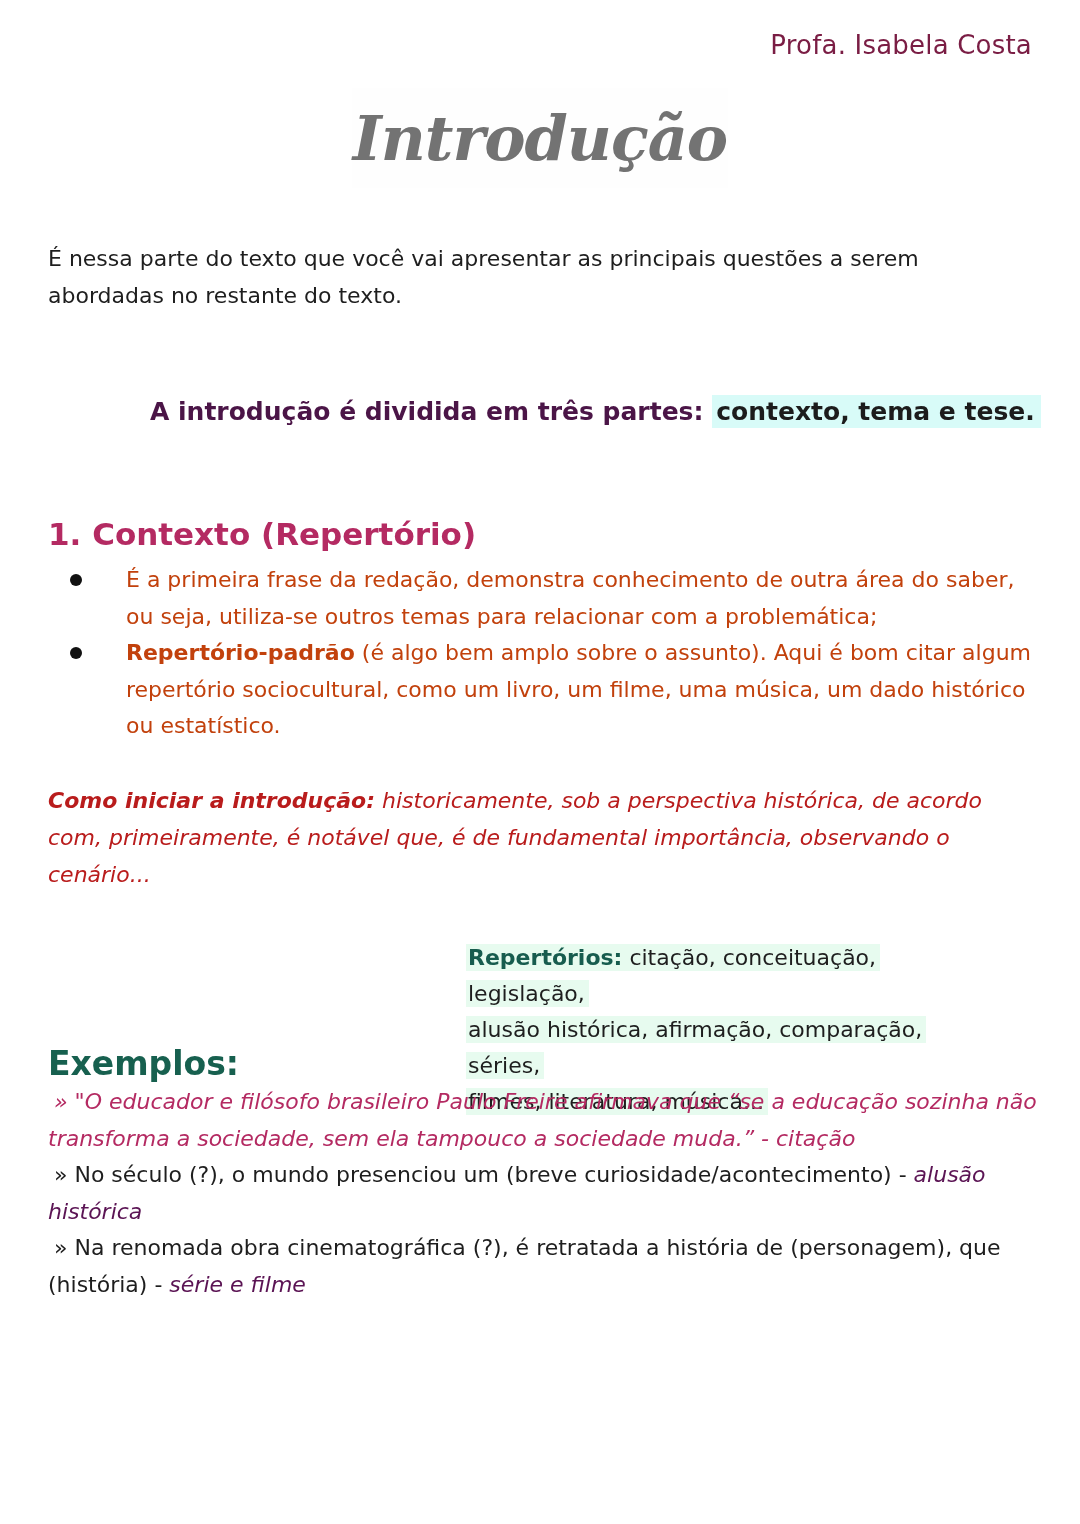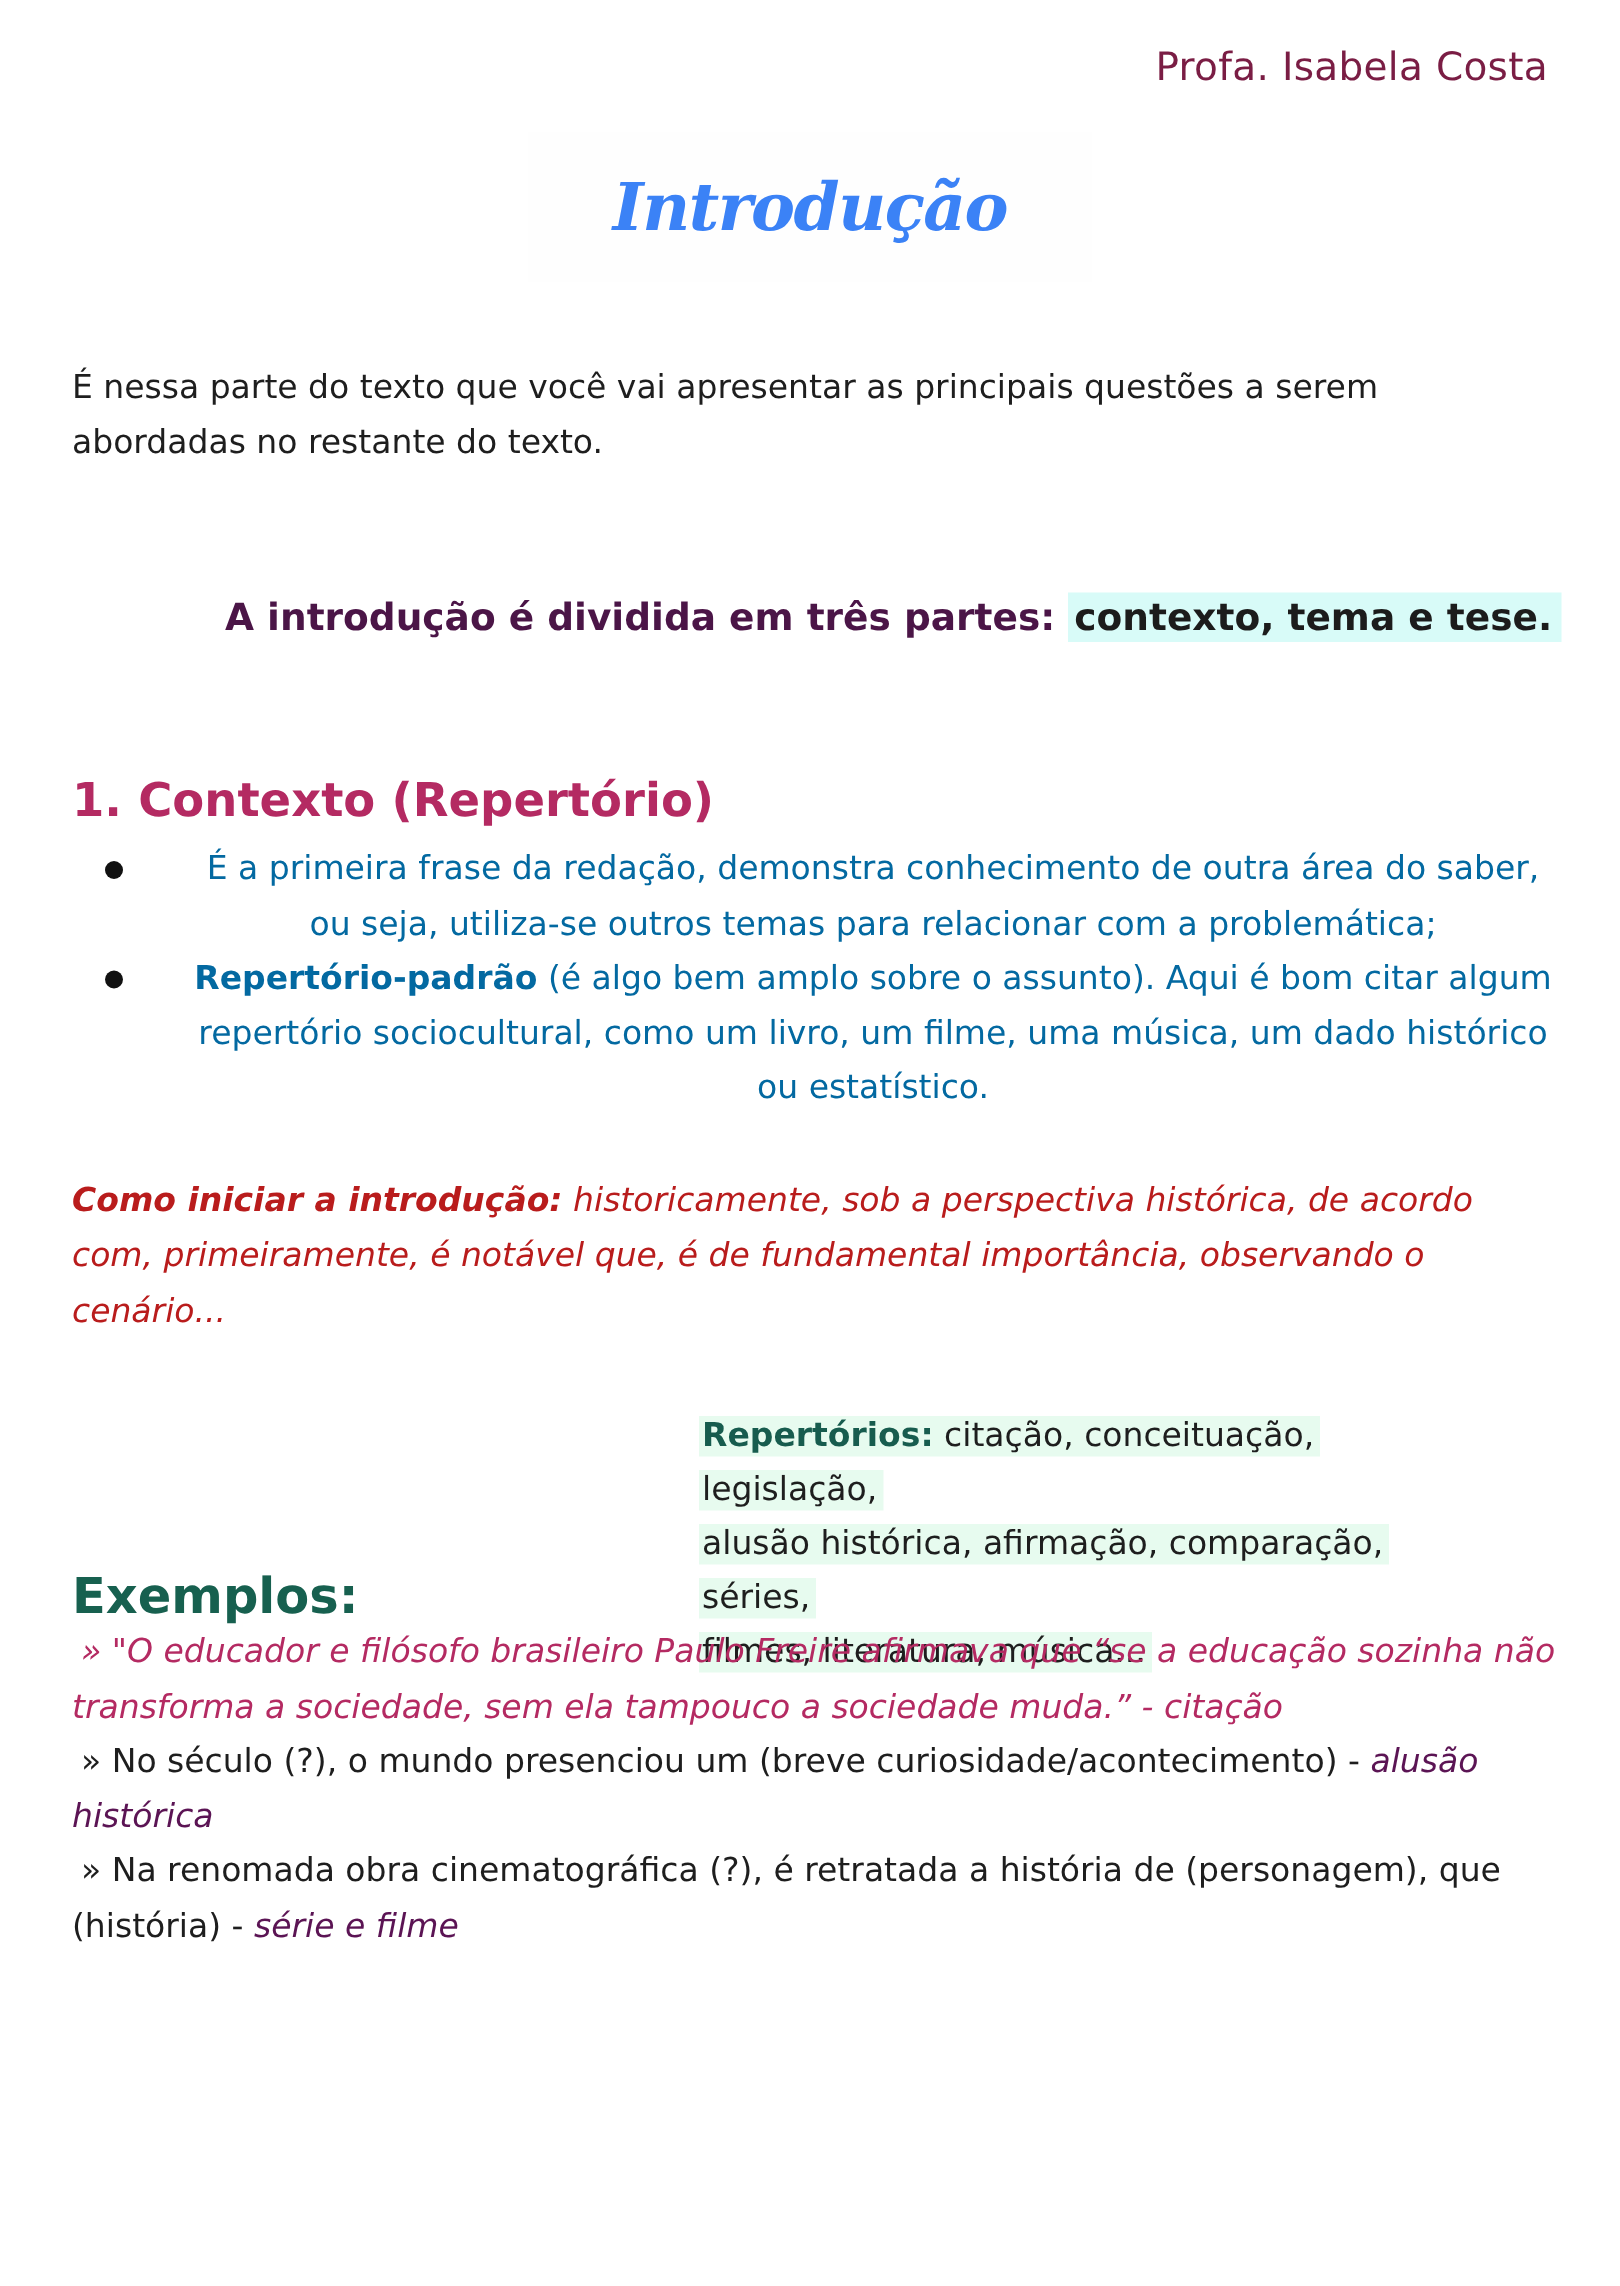--- a/index.html
+++ b/index.html
@@ -27,8 +27,8 @@
       font-family: "DejaVu Serif", serif;
       font-style: italic;
       font-weight: bold;
-      font-size: 44px;
-      color: #3b82f6;
+      font-size: 62px;
+      color: #737373;
       letter-spacing: -1px;
     }
 

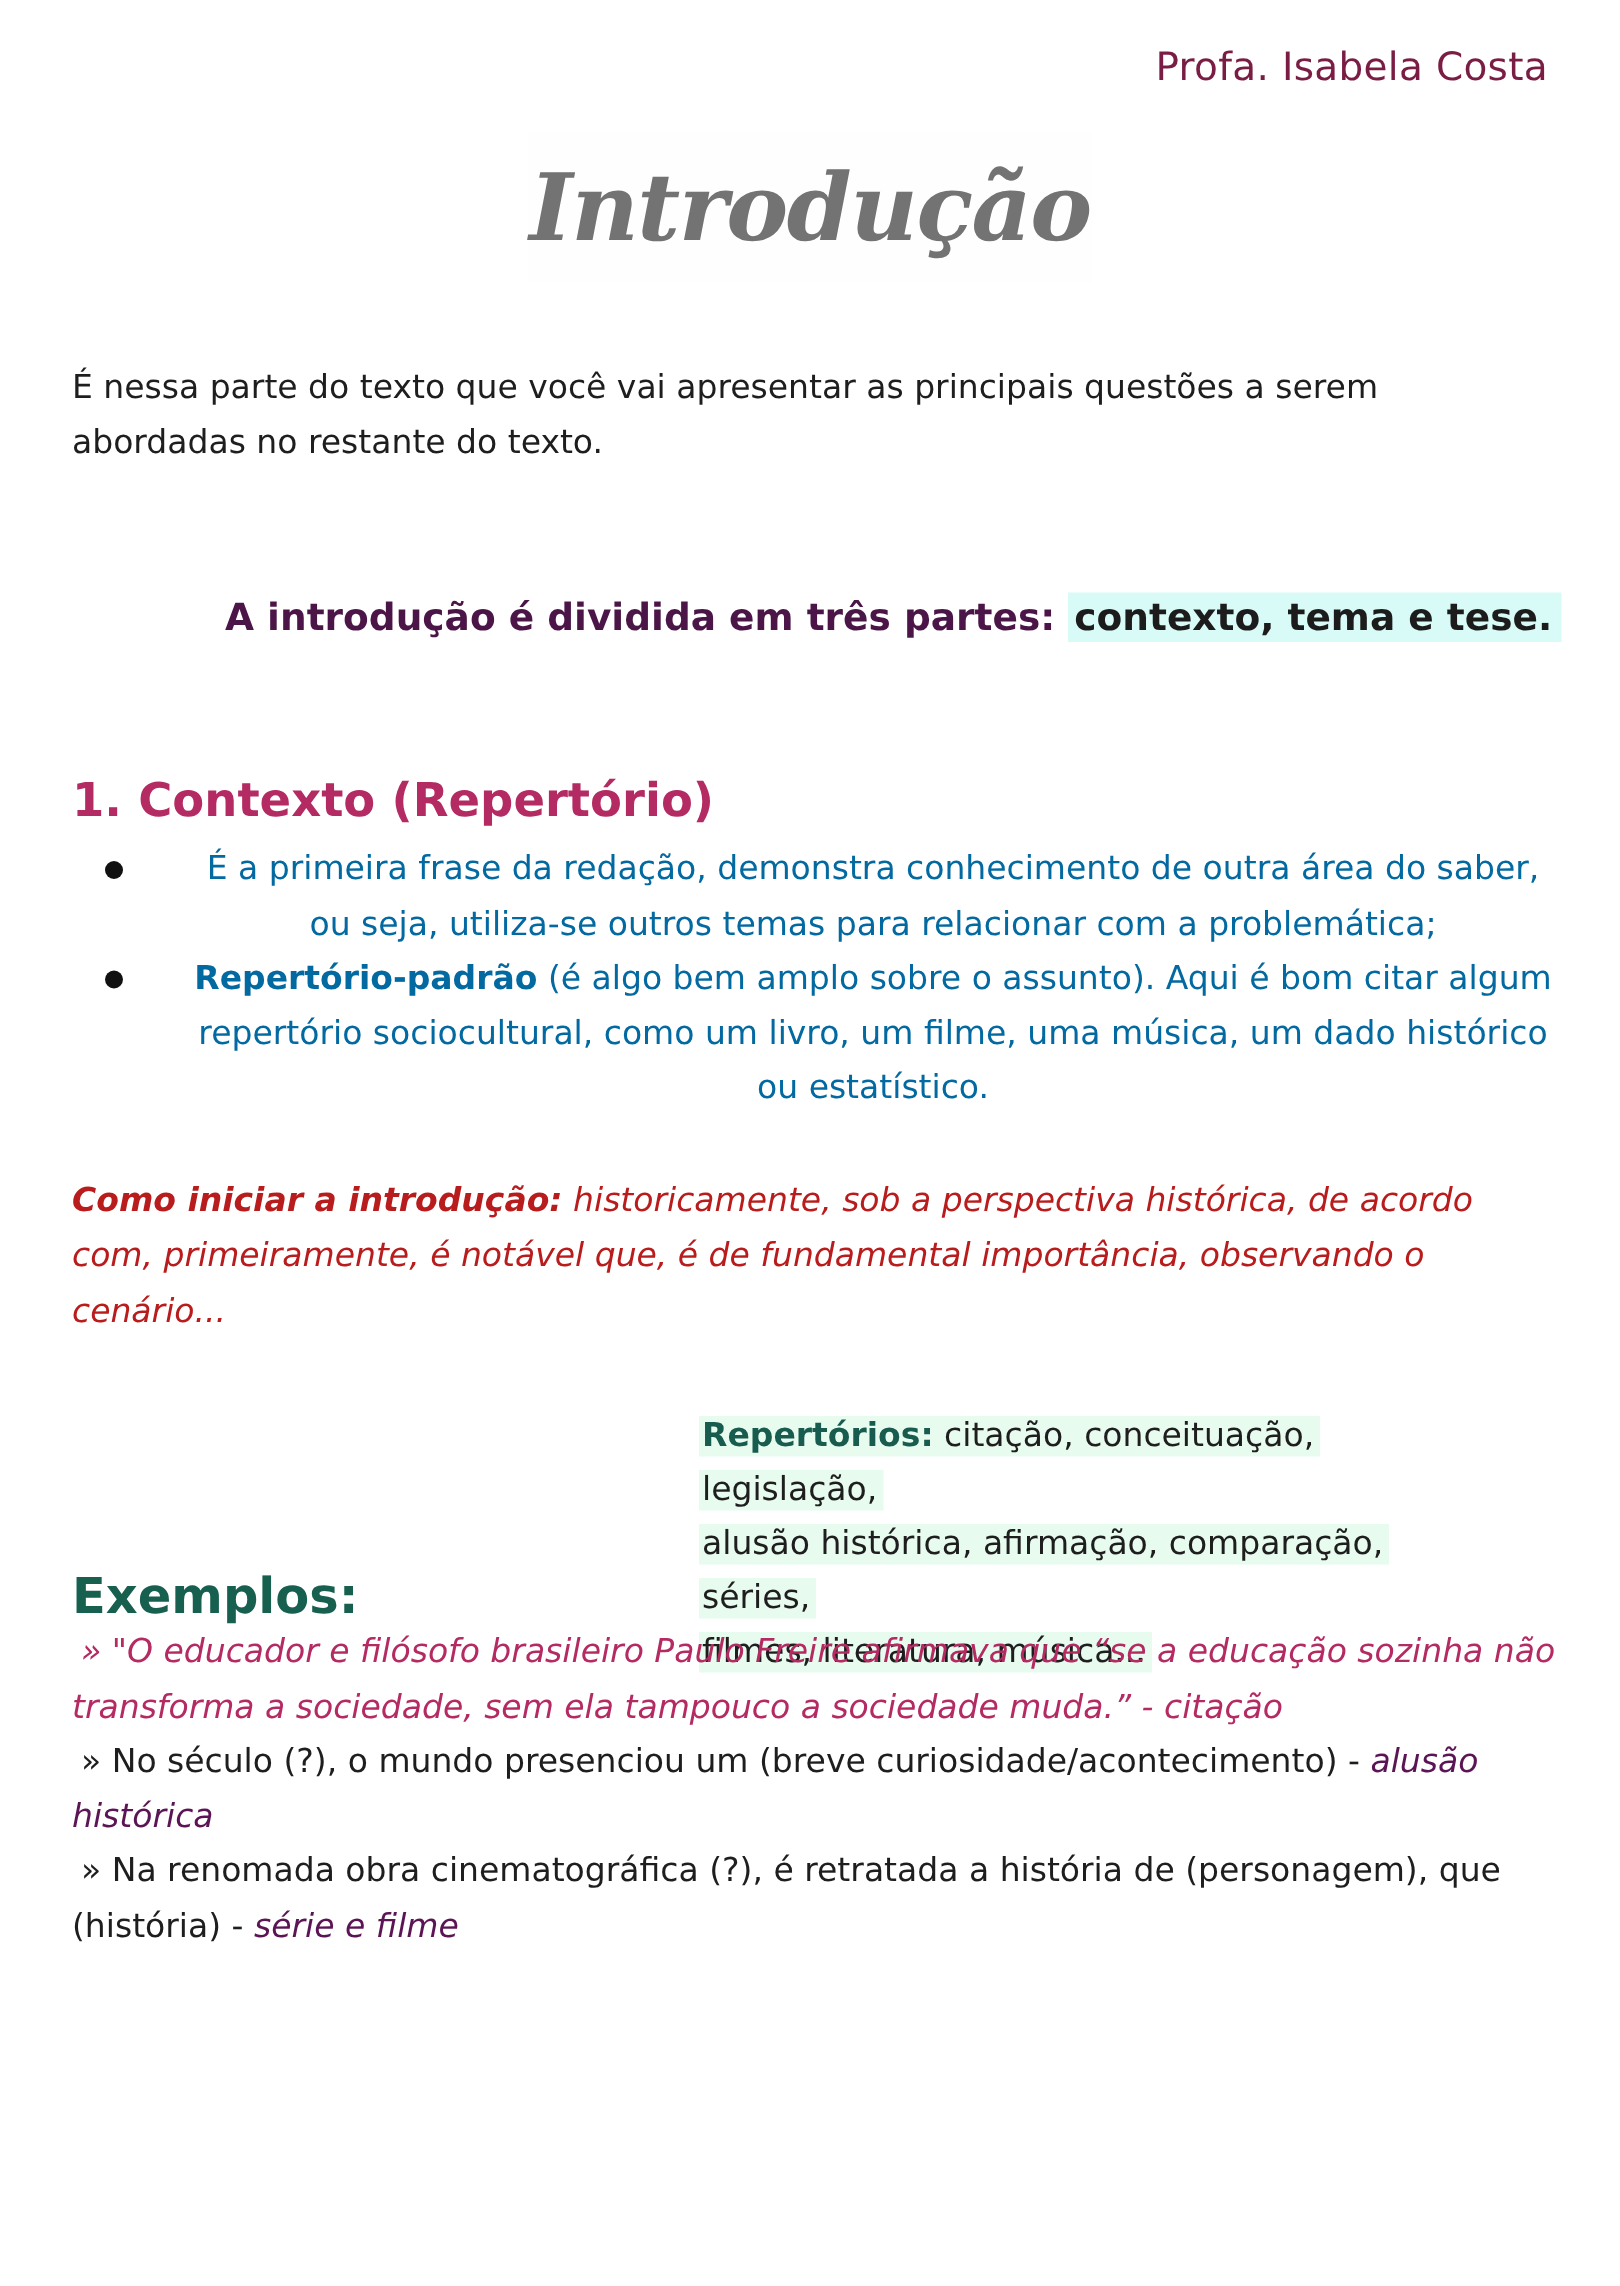--- a/index.html
+++ b/index.html
@@ -65,8 +65,7 @@
       position: relative;
       padding-left: 78px;
       font-size: 22px; line-height: 36.5px;
-      color: #0369a1;
-      text-align: center;
+      color: #c2410c;
     }
     .bullets li .dot {
       position: absolute; left: 22px; top: 12px;

